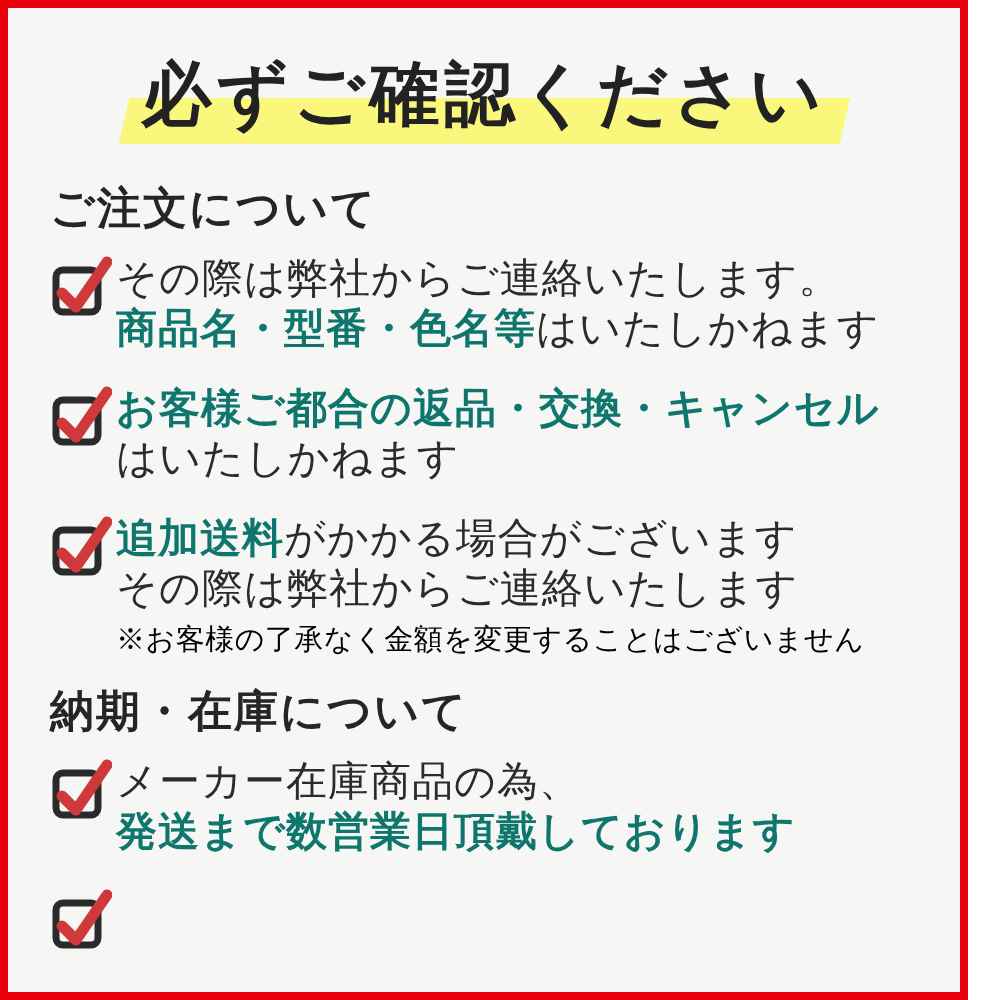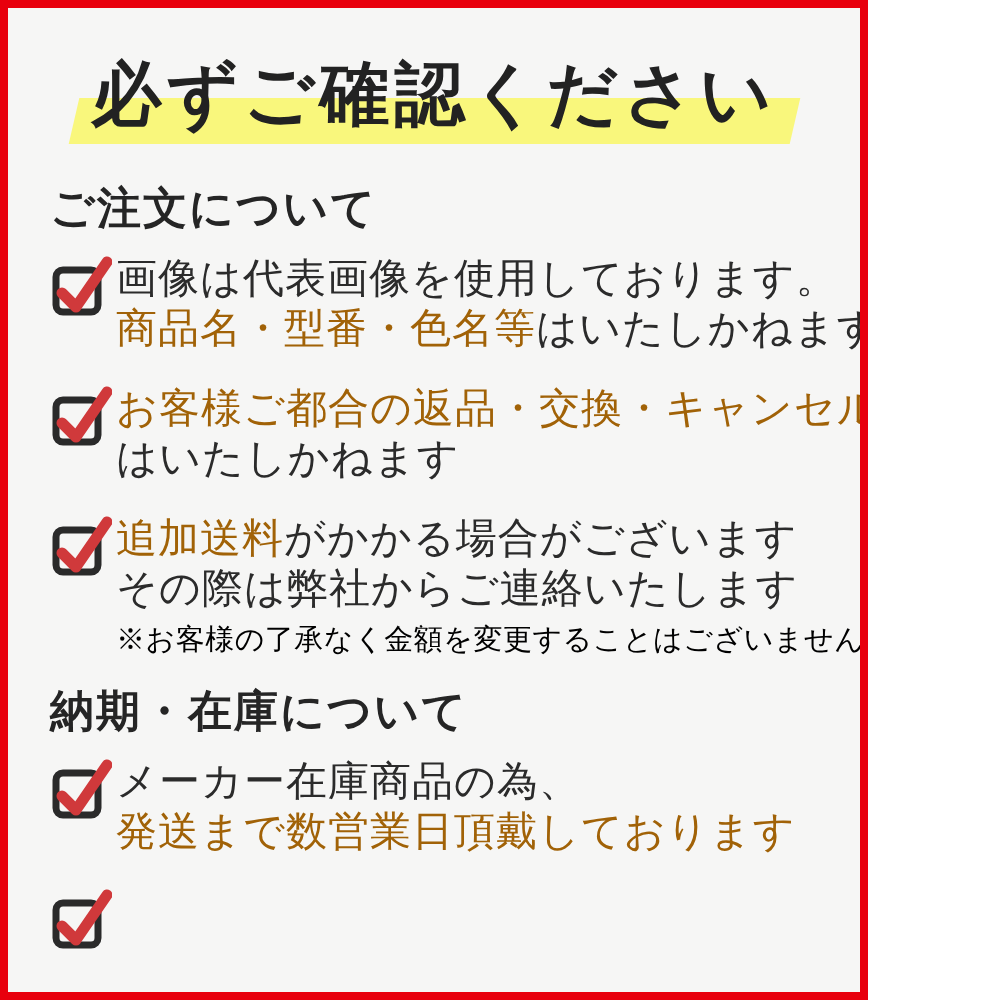--- a/index.html
+++ b/index.html
@@ -11,7 +11,7 @@
   }
   .poster {
     box-sizing: border-box;
-    width: 868px;
+    width: 968px;
     height: 1000px;
     background: #f6f6f5;
     border: 8px solid #e8000d;

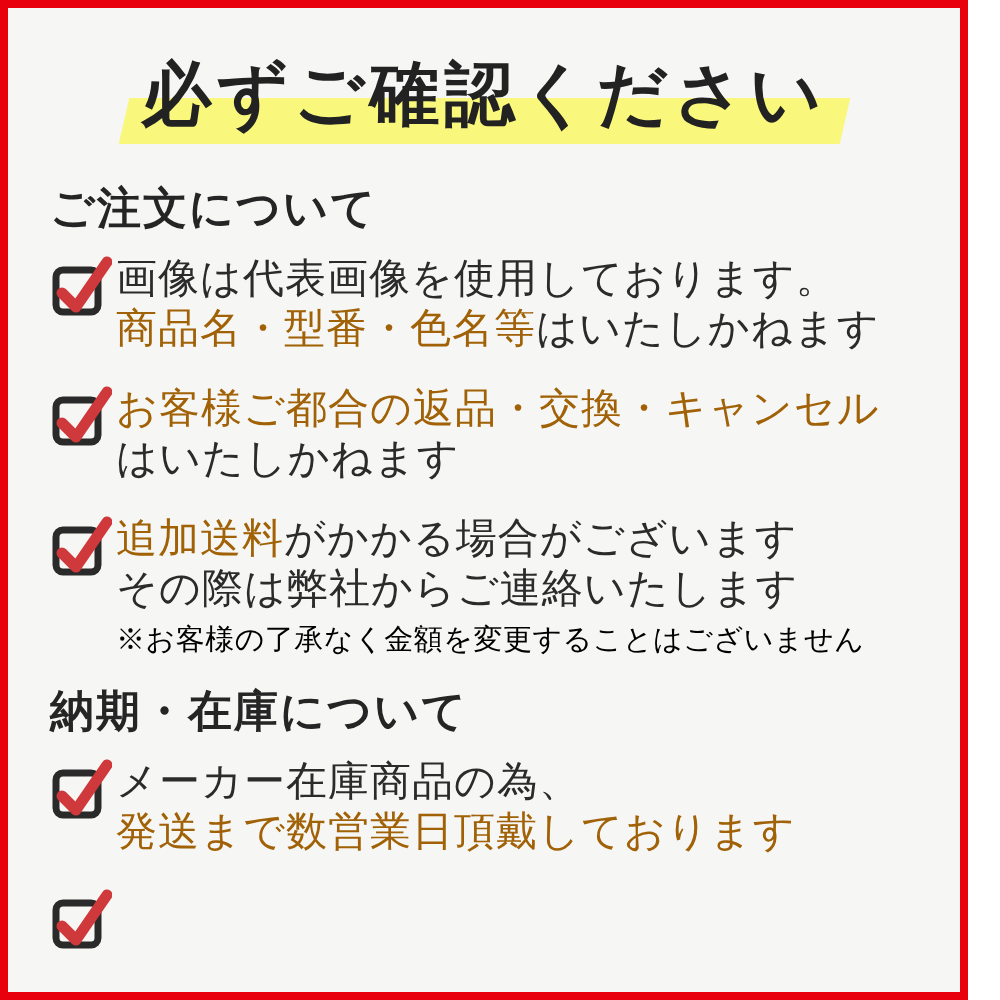--- a/index.html
+++ b/index.html
@@ -120,7 +120,7 @@
         <path d="M12 38 L26 52 L57 7" fill="none" stroke="#d0393b" stroke-width="11" stroke-linecap="round" stroke-linejoin="round"></path>
       </svg>
       <div class="item-text">
-        <p class="line"><span>画像は代表画像を使用しております。</span></p>
+        <p class="line"><span>その際は弊社からご連絡いたします。</span></p>
         <p class="line"><span class="red">商品名・型番・色名等</span><span>はいたしかねます</span></p>
       </div>
     </div>

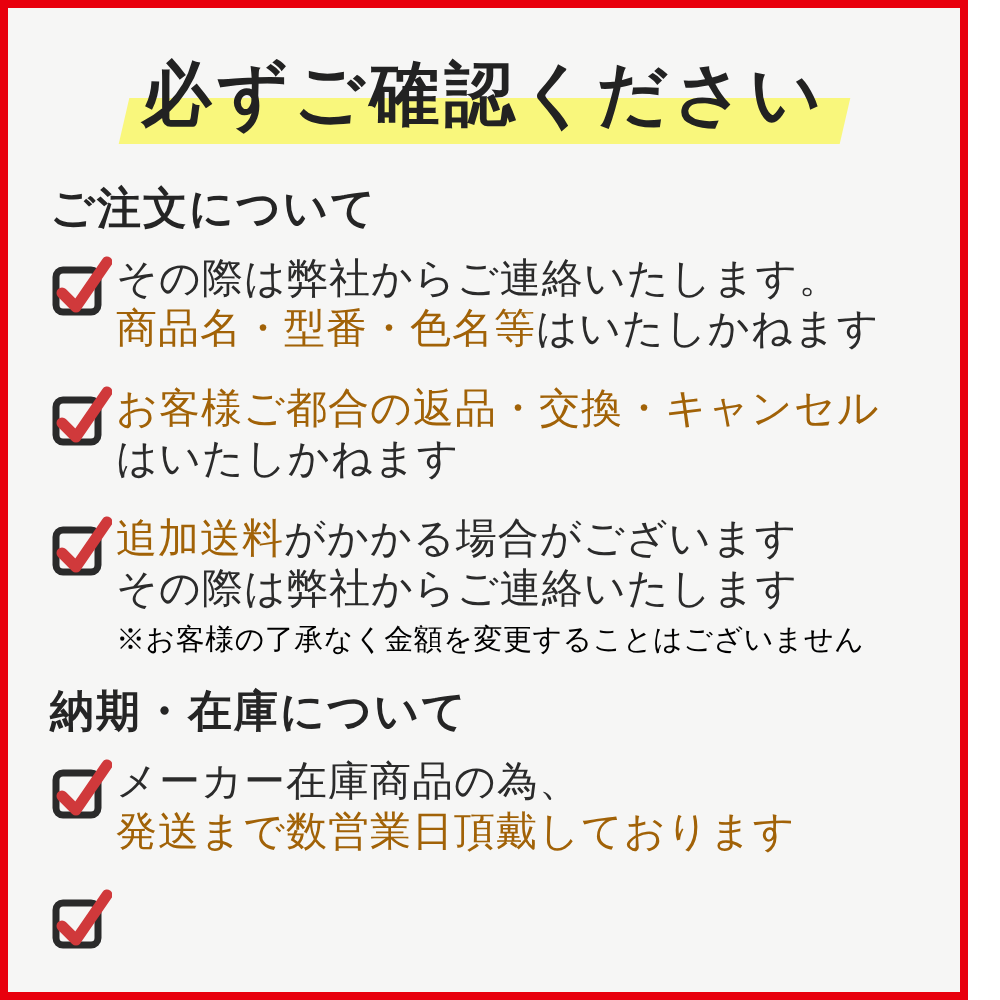--- a/index.html
+++ b/index.html
@@ -84,8 +84,8 @@
     white-space: nowrap;
   }
   .red {
-    color: #a16207;
-    font-weight: 400;
+    color: #0f766e;
+    font-weight: 700;
   }
   .note {
     margin: 8px 0 0 0;

